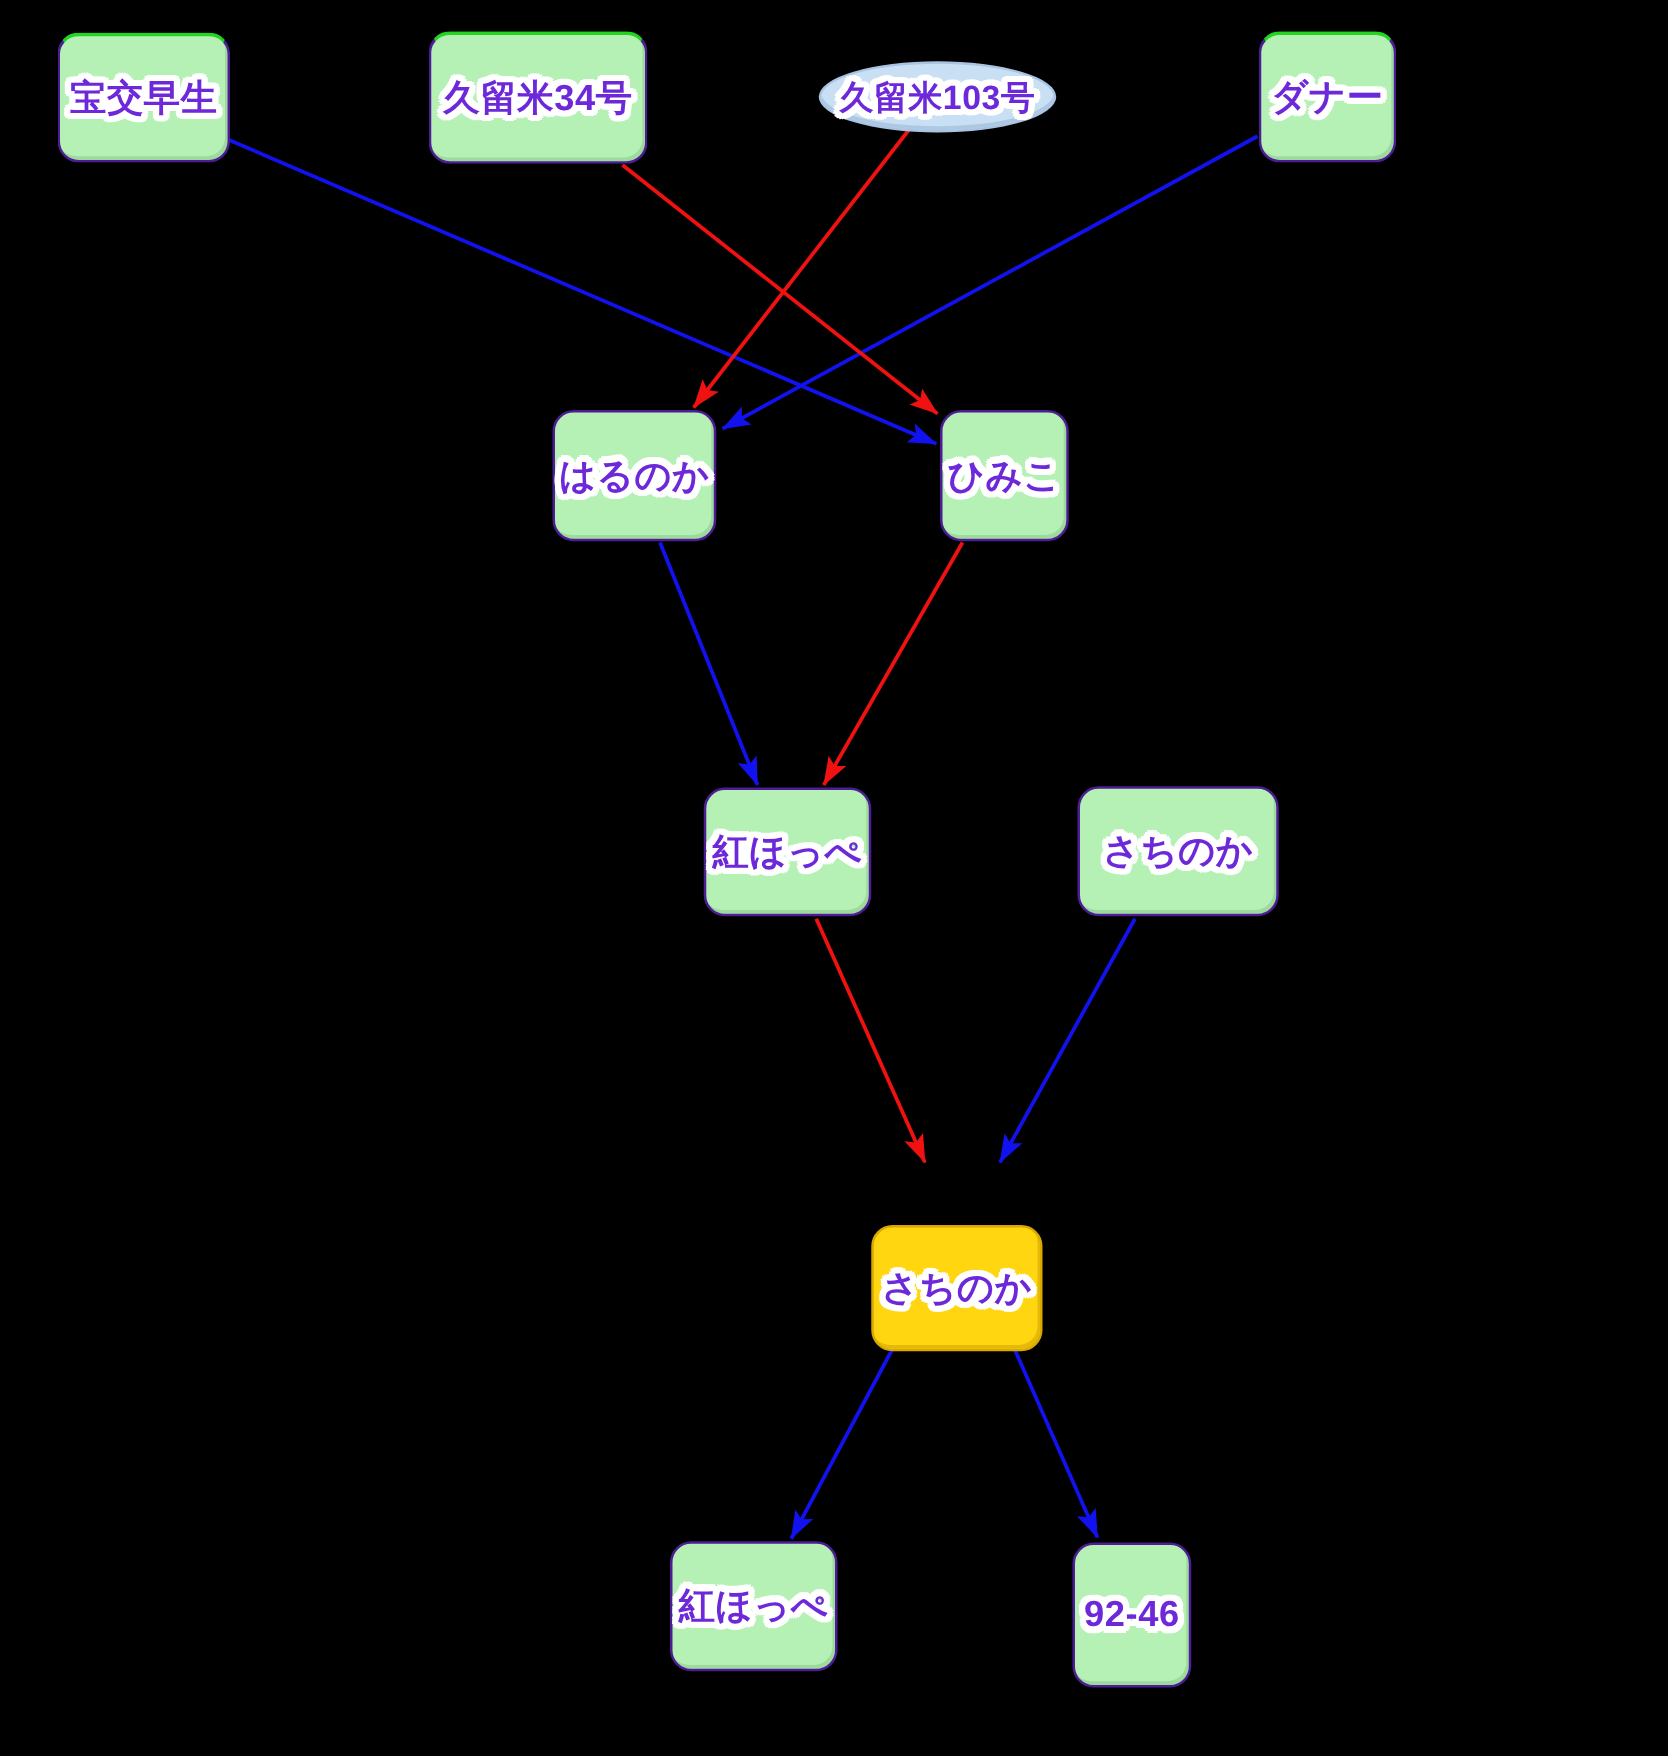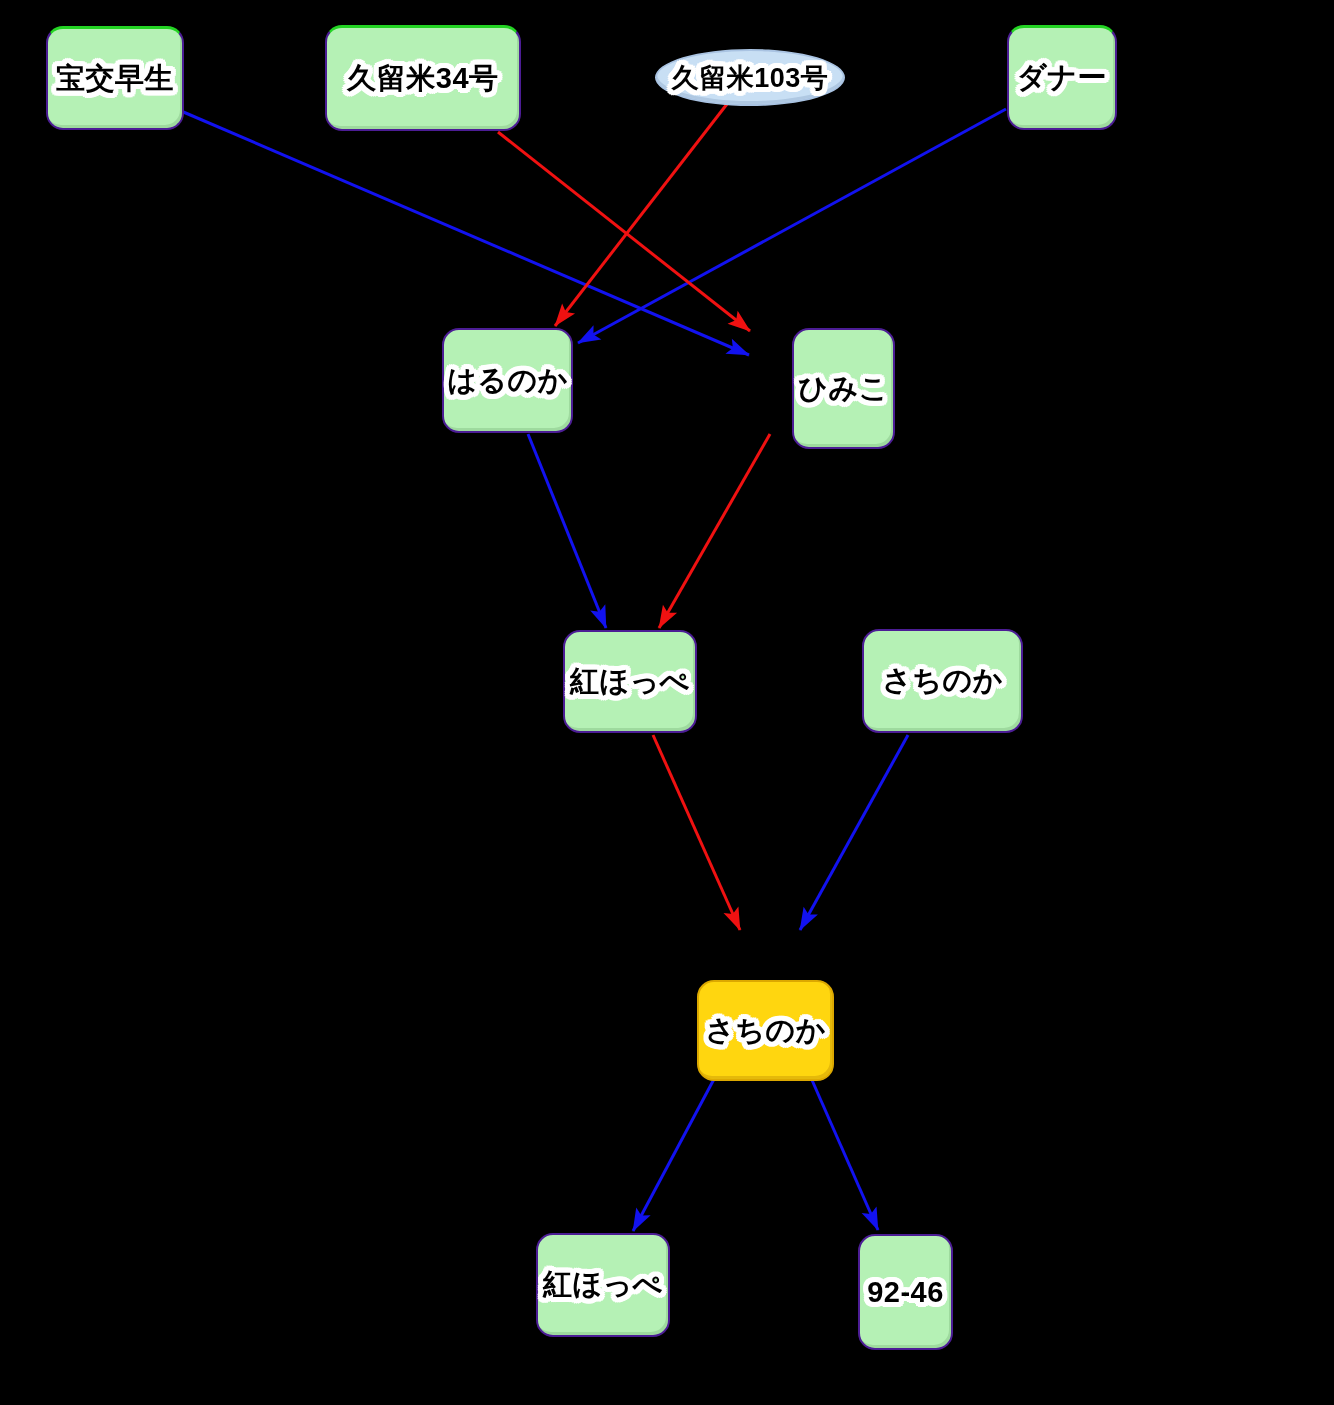--- a/index.html
+++ b/index.html
@@ -52,7 +52,7 @@
   .node .label {
     font-size: 29px;
     font-weight: bold;
-    color: #000000;
+    color: #6d28d9;
     white-space: nowrap;
     letter-spacing: 0.5px;
     text-shadow:

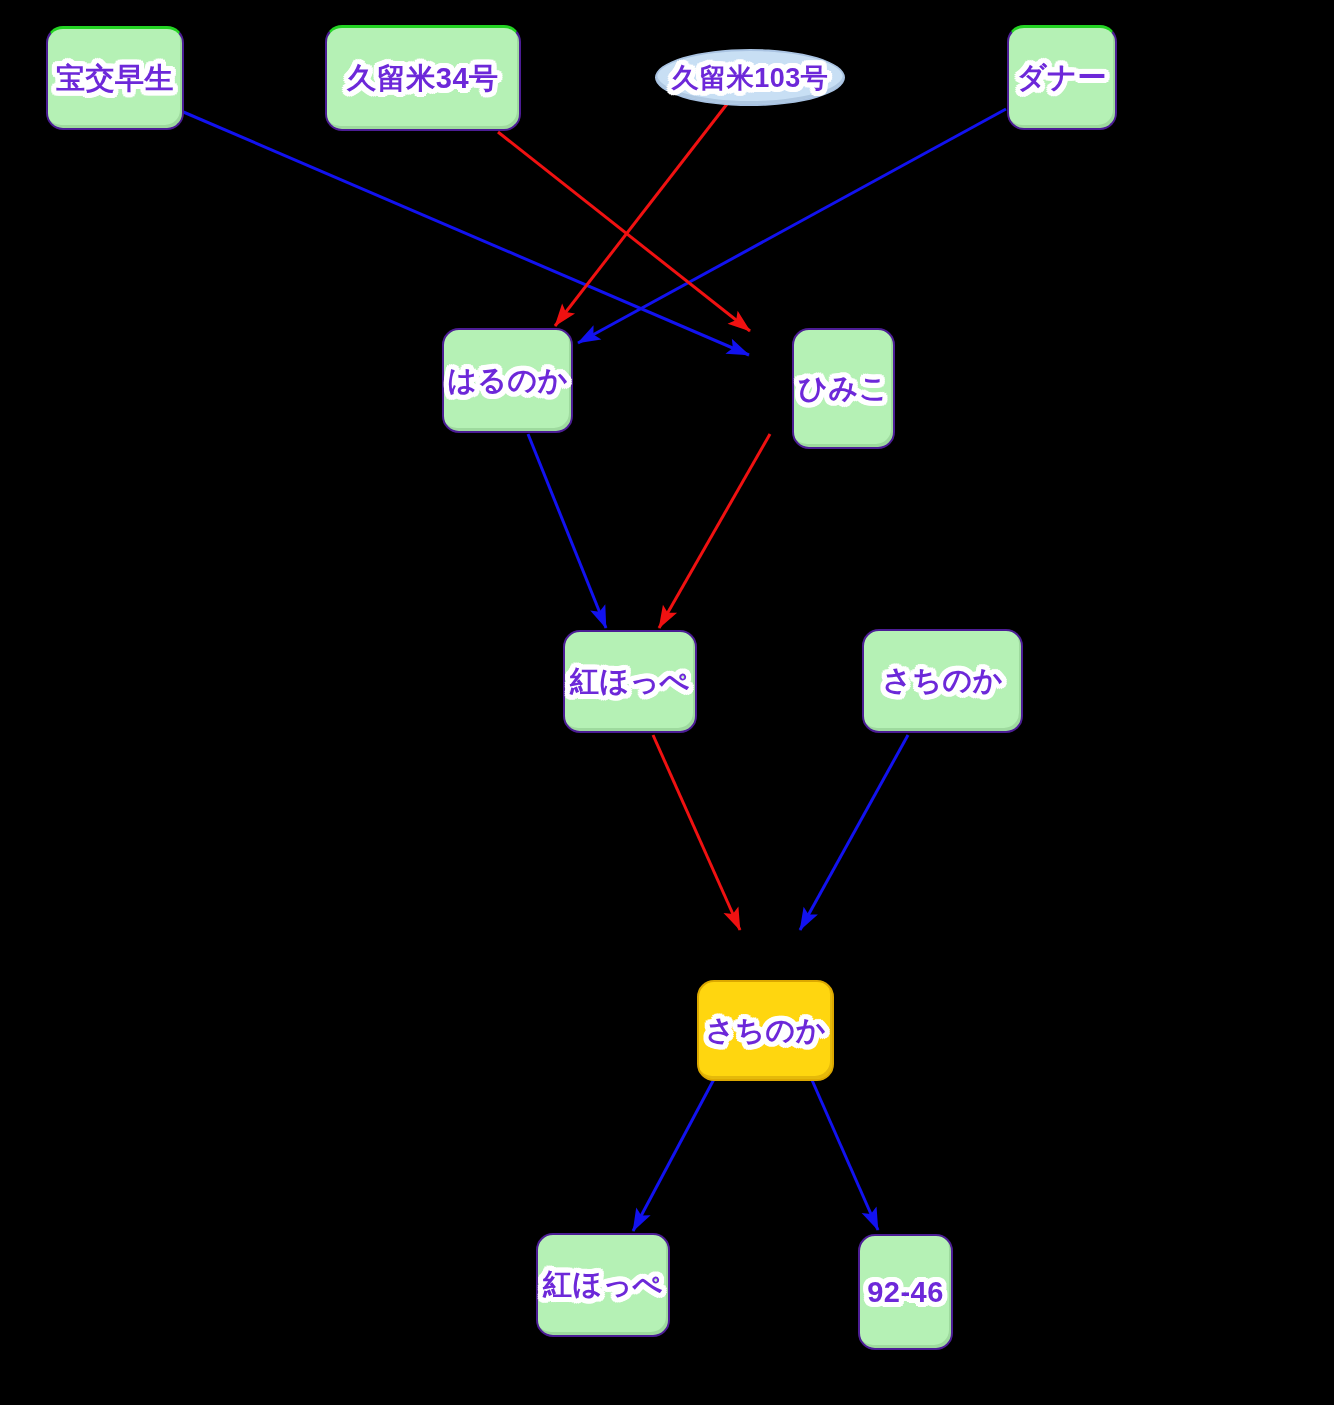--- a/index.html
+++ b/index.html
@@ -94,7 +94,7 @@
     <span class="label">宝交早生</span>
   </div>
 
-  <div class="node accent-top" style="left:325px; top:25px; width:196px; height:106px;align-items:center;">
+  <div class="node accent-top" style="left:343px; top:25px; width:175px; height:106px;align-items:center;">
     <span class="label">久留米34号</span>
   </div>
 

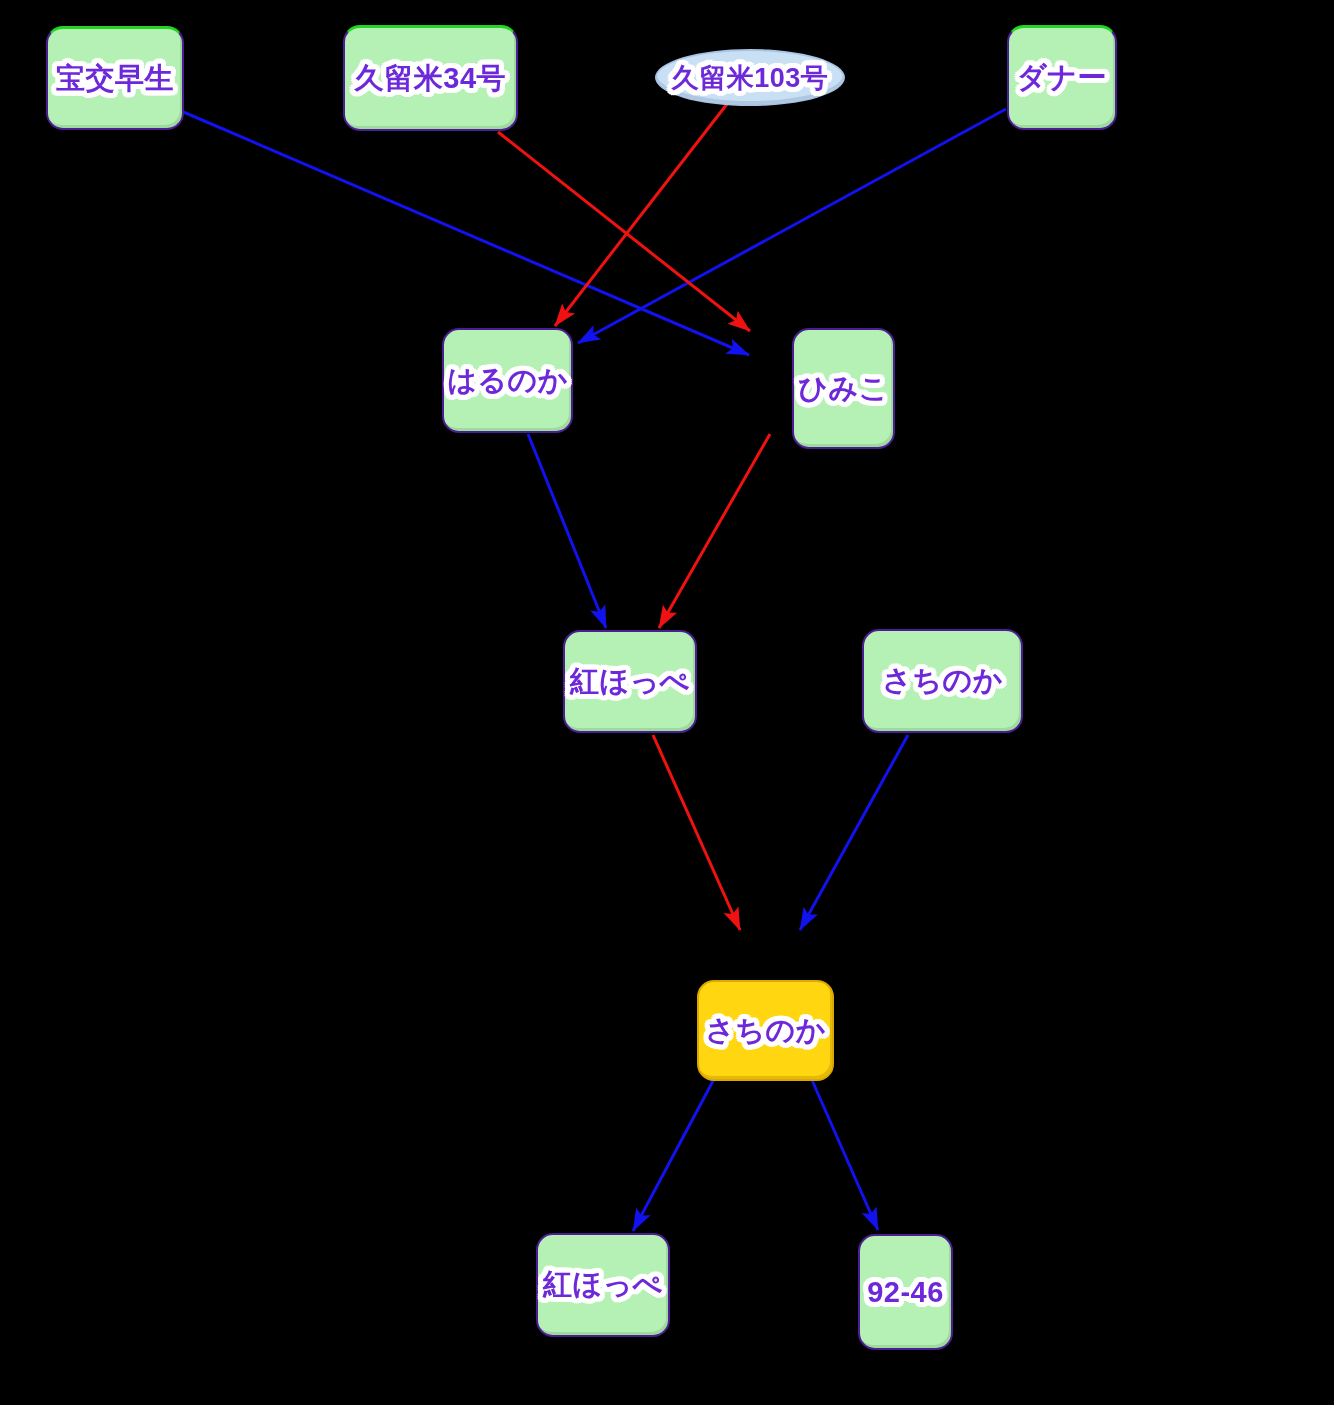--- a/index.html
+++ b/index.html
@@ -110,7 +110,7 @@
     <span class="label">はるのか</span>
   </div>
 
-  <div class="node" style="left:752px; top:328px; width:103px; height:121px;margin-left:40px;">
+  <div class="node" style="left:752px; top:328px; width:103px; height:105px;">
     <span class="label">ひみこ</span>
   </div>
 

